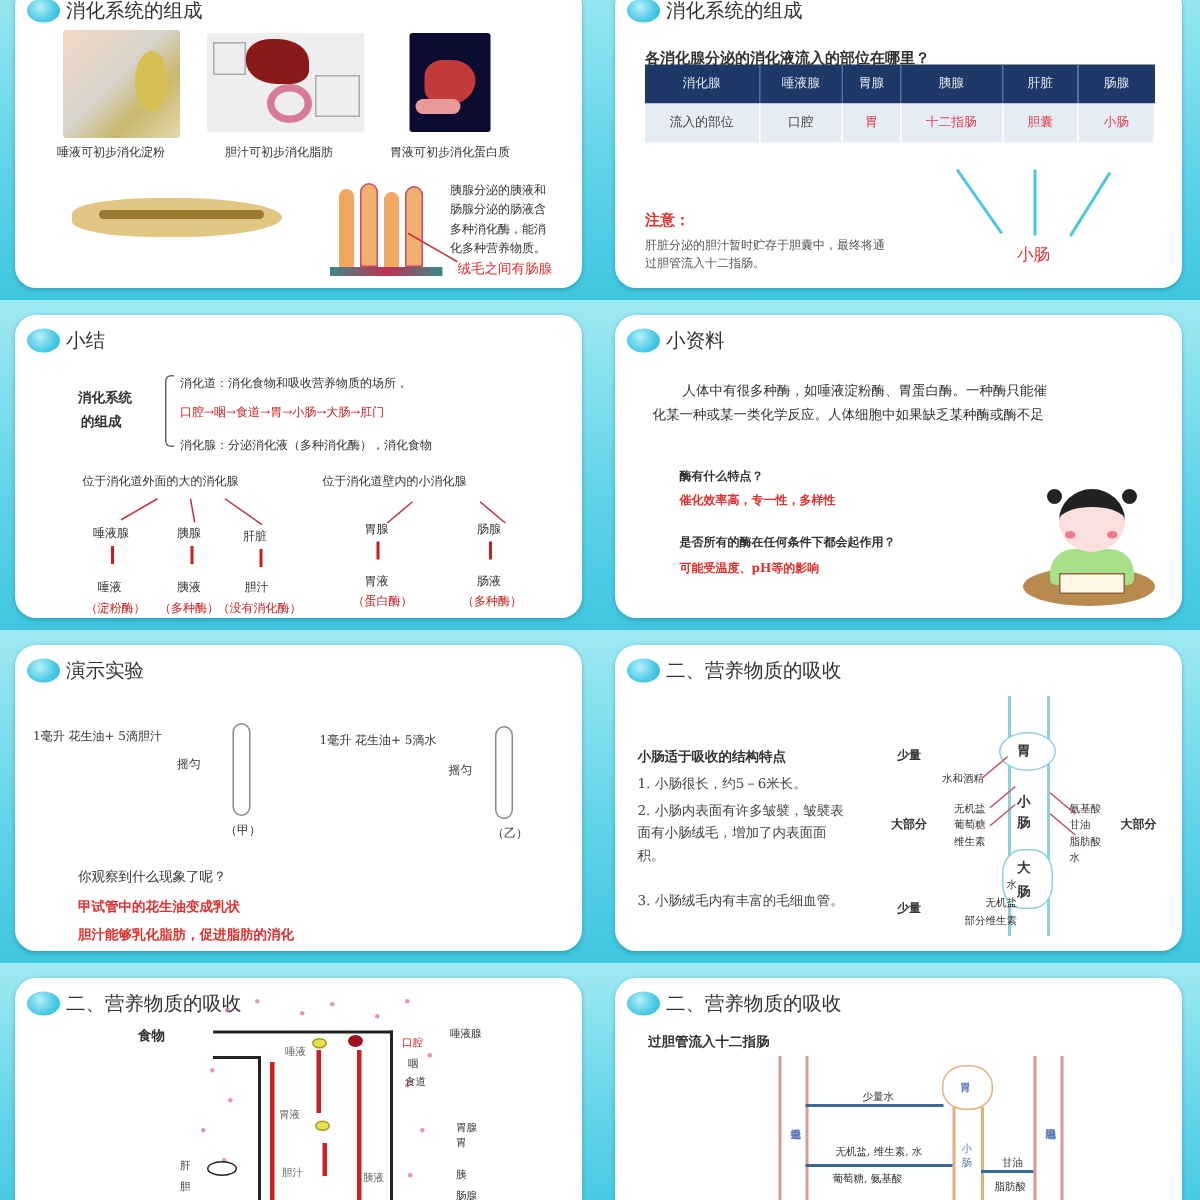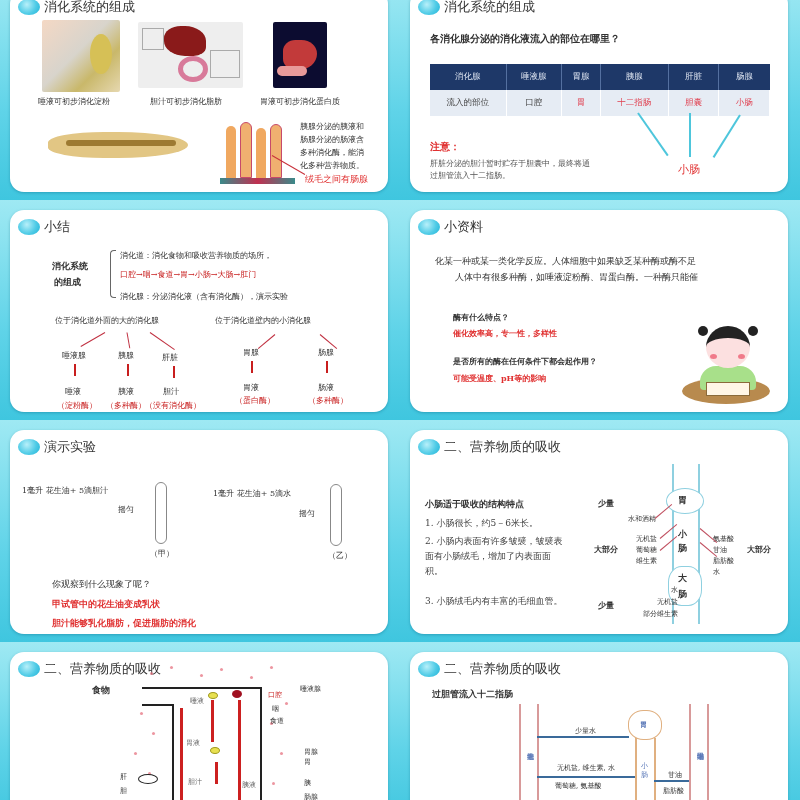--- a/index.html
+++ b/index.html
@@ -103,7 +103,7 @@
       <span>消化系统的组成</span>
     </div>
     <div class="abs t10 bold" style="left:20px;top:42px;color:#333;">各消化腺分泌的消化液流入的部位在哪里？</div>
-    <table class="gland-table" style="top:74px;">
+    <table class="gland-table" style="top:53px;">
       <tbody>
           <tr>
         <th style="width:75px;">消化腺</th>

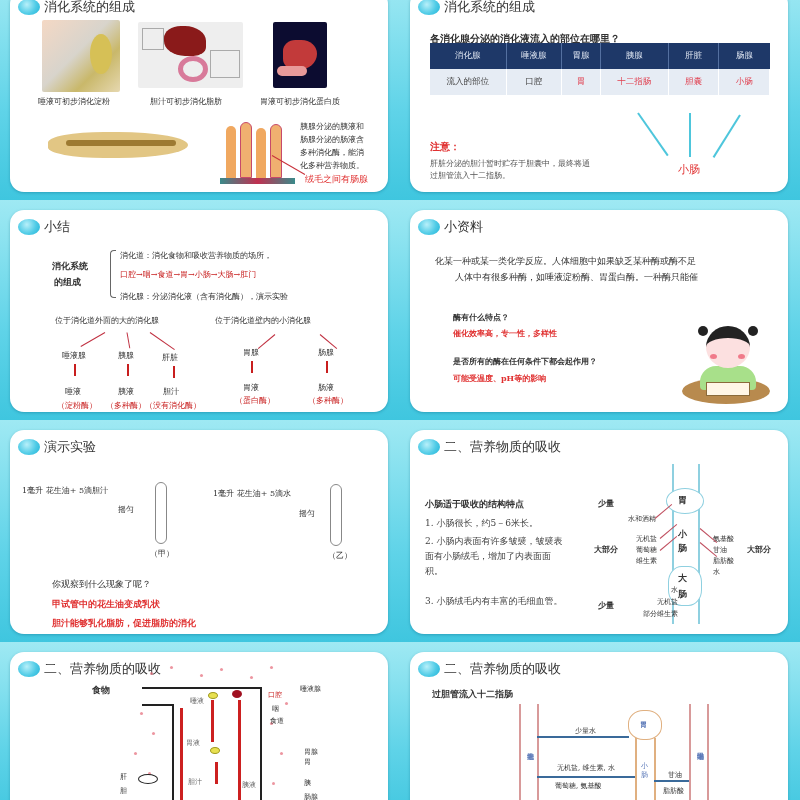--- a/index.html
+++ b/index.html
@@ -198,8 +198,8 @@
       <span>小资料</span>
     </div>
     <div class="abs t9" style="left:25px;top:43px;line-height:16px;width:345px;">
+      <div style="text-indent:20px;">人体中有很多种酶，如唾液淀粉酶、胃蛋白酶。一种酶只能催</div>
       <div>化某一种或某一类化学反应。人体细胞中如果缺乏某种酶或酶不足</div>
-      <div style="text-indent:20px;">人体中有很多种酶，如唾液淀粉酶、胃蛋白酶。一种酶只能催</div>
     </div>
     <div class="abs t8 bold" style="left:43px;top:102px;">酶有什么特点？</div>
     <div class="abs t8 bold red" style="left:43px;top:118px;">催化效率高，专一性，多样性</div>

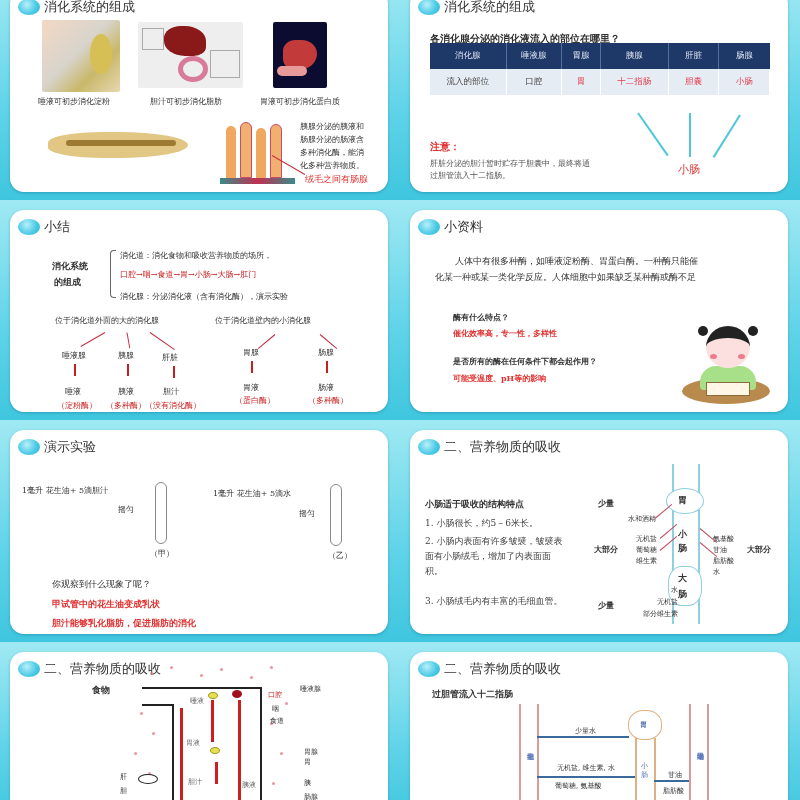--- a/index.html
+++ b/index.html
@@ -148,7 +148,7 @@
     <div class="abs" style="left:100px;top:40px;width:6px;height:48px;border-left:1px solid #666;border-top:1px solid #666;border-bottom:1px solid #666;border-radius:4px 0 0 4px;"></div>
     <div class="abs t8" style="left:110px;top:40px;">消化道：消化食物和吸收营养物质的场所，</div>
     <div class="abs t8 dred" style="left:110px;top:59px;">口腔→咽→食道→胃→小肠→大肠→肛门</div>
-    <div class="abs t8" style="left:110px;top:81px;">消化腺：分泌消化液（含有消化酶），演示实验</div>
+    <div class="abs t8" style="left:110px;top:81px;">消化腺：分泌消化液（多种消化酶），消化食物</div>
     <div class="abs t8" style="left:45px;top:105px;">位于消化道外面的大的消化腺</div>
     <div class="abs t8" style="left:205px;top:105px;">位于消化道壁内的小消化腺</div>
 

